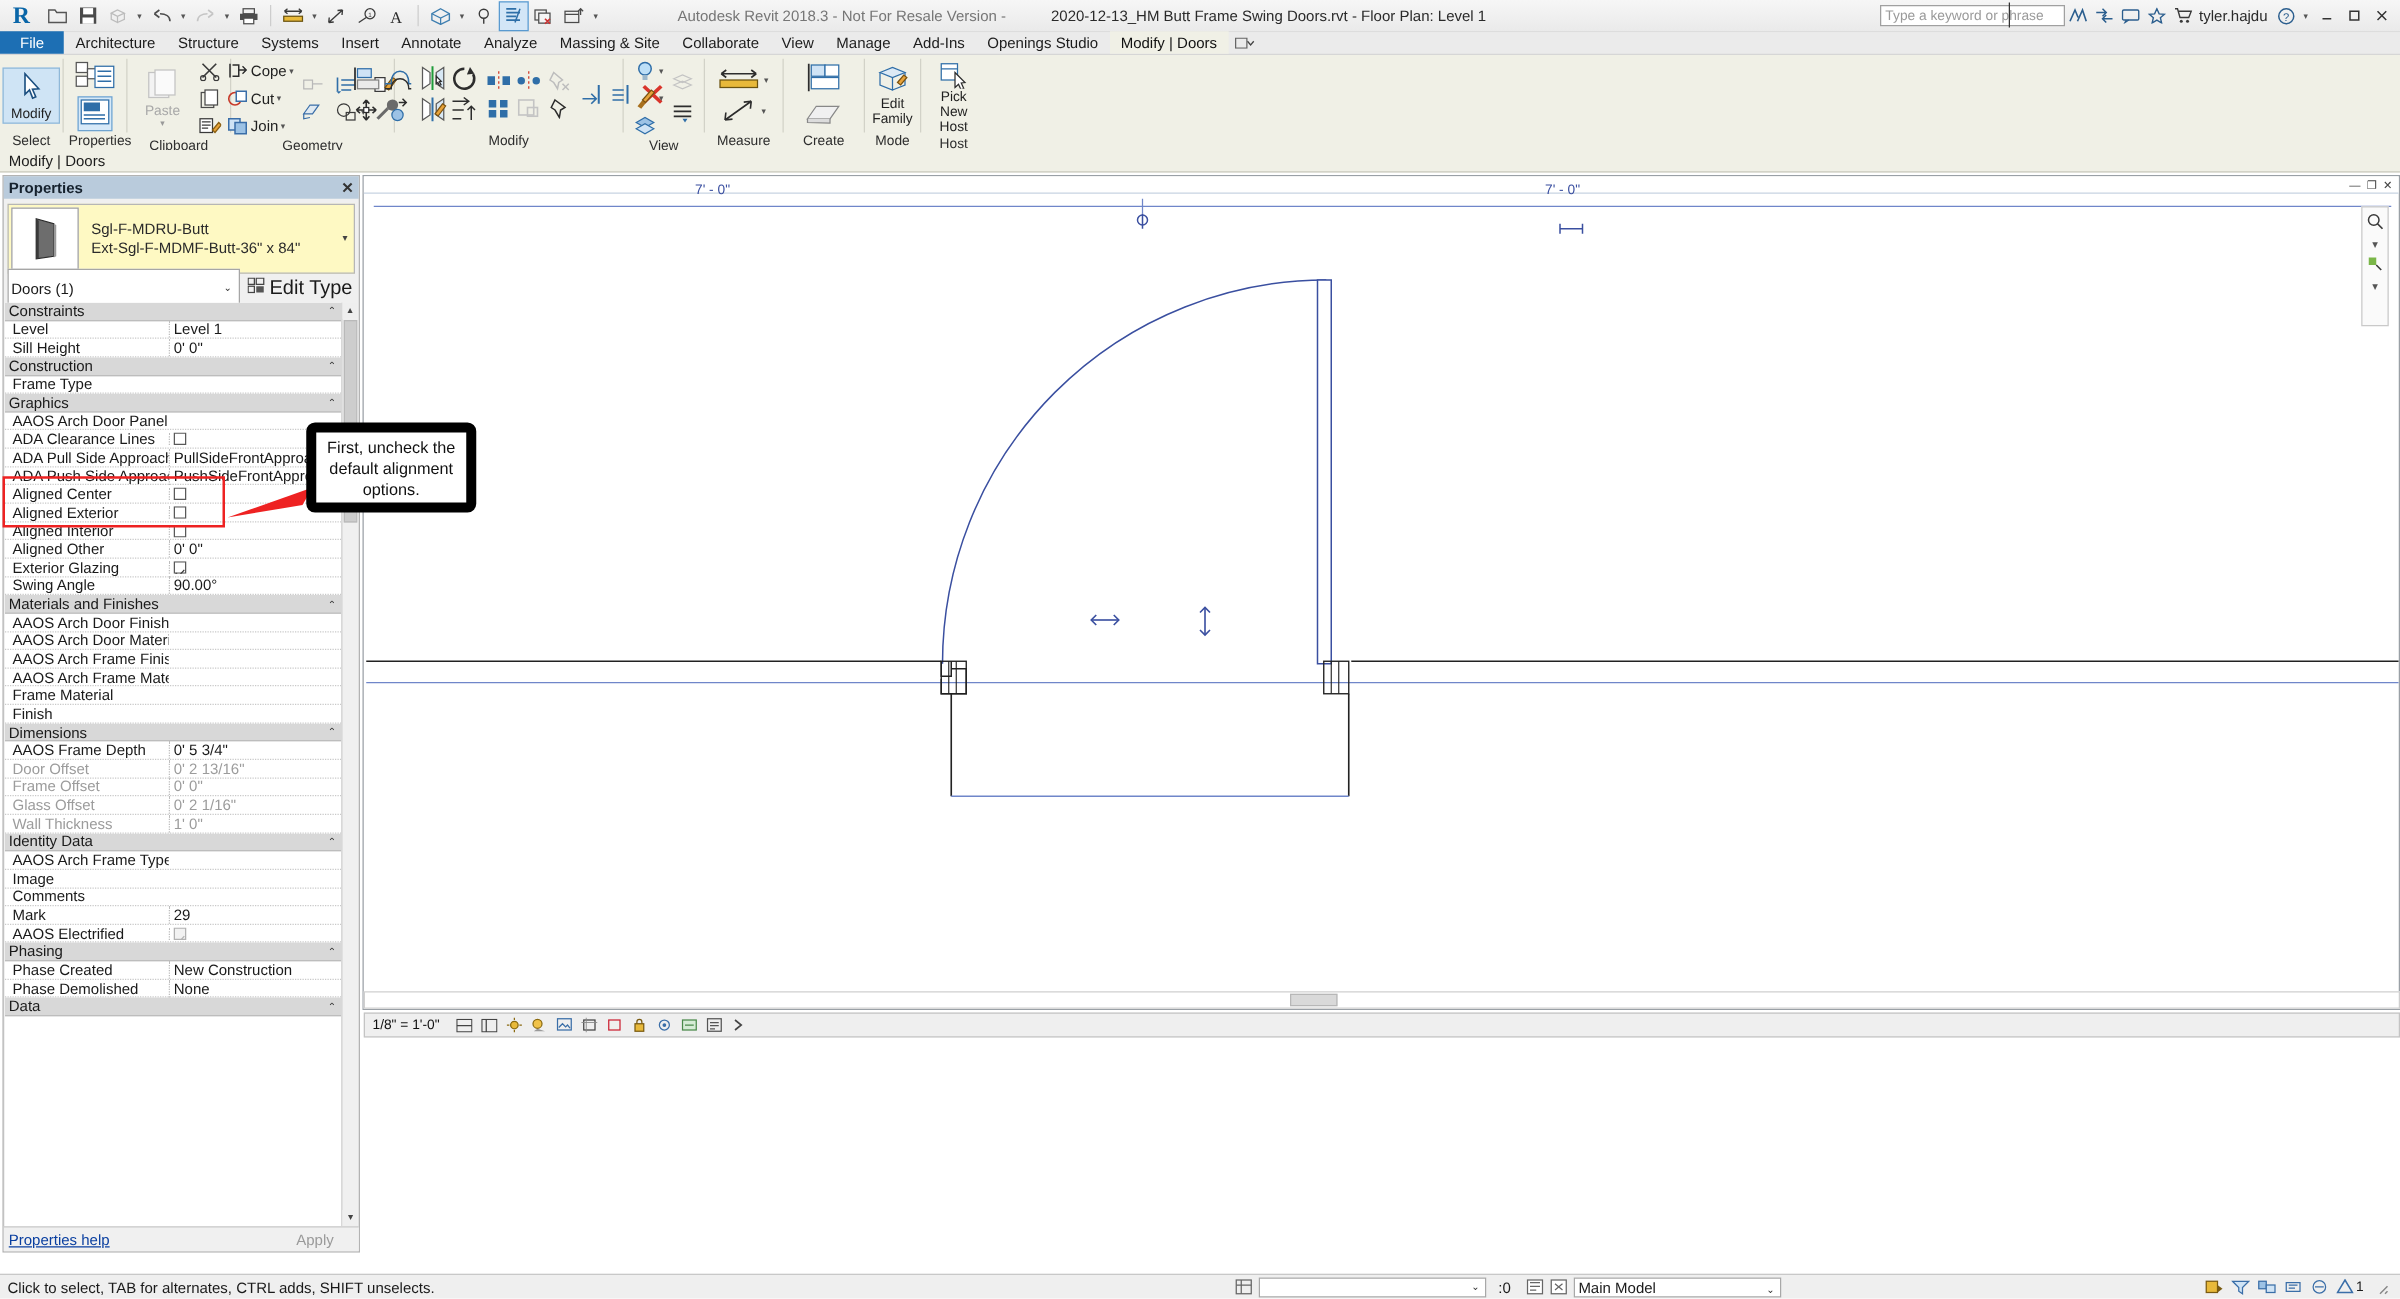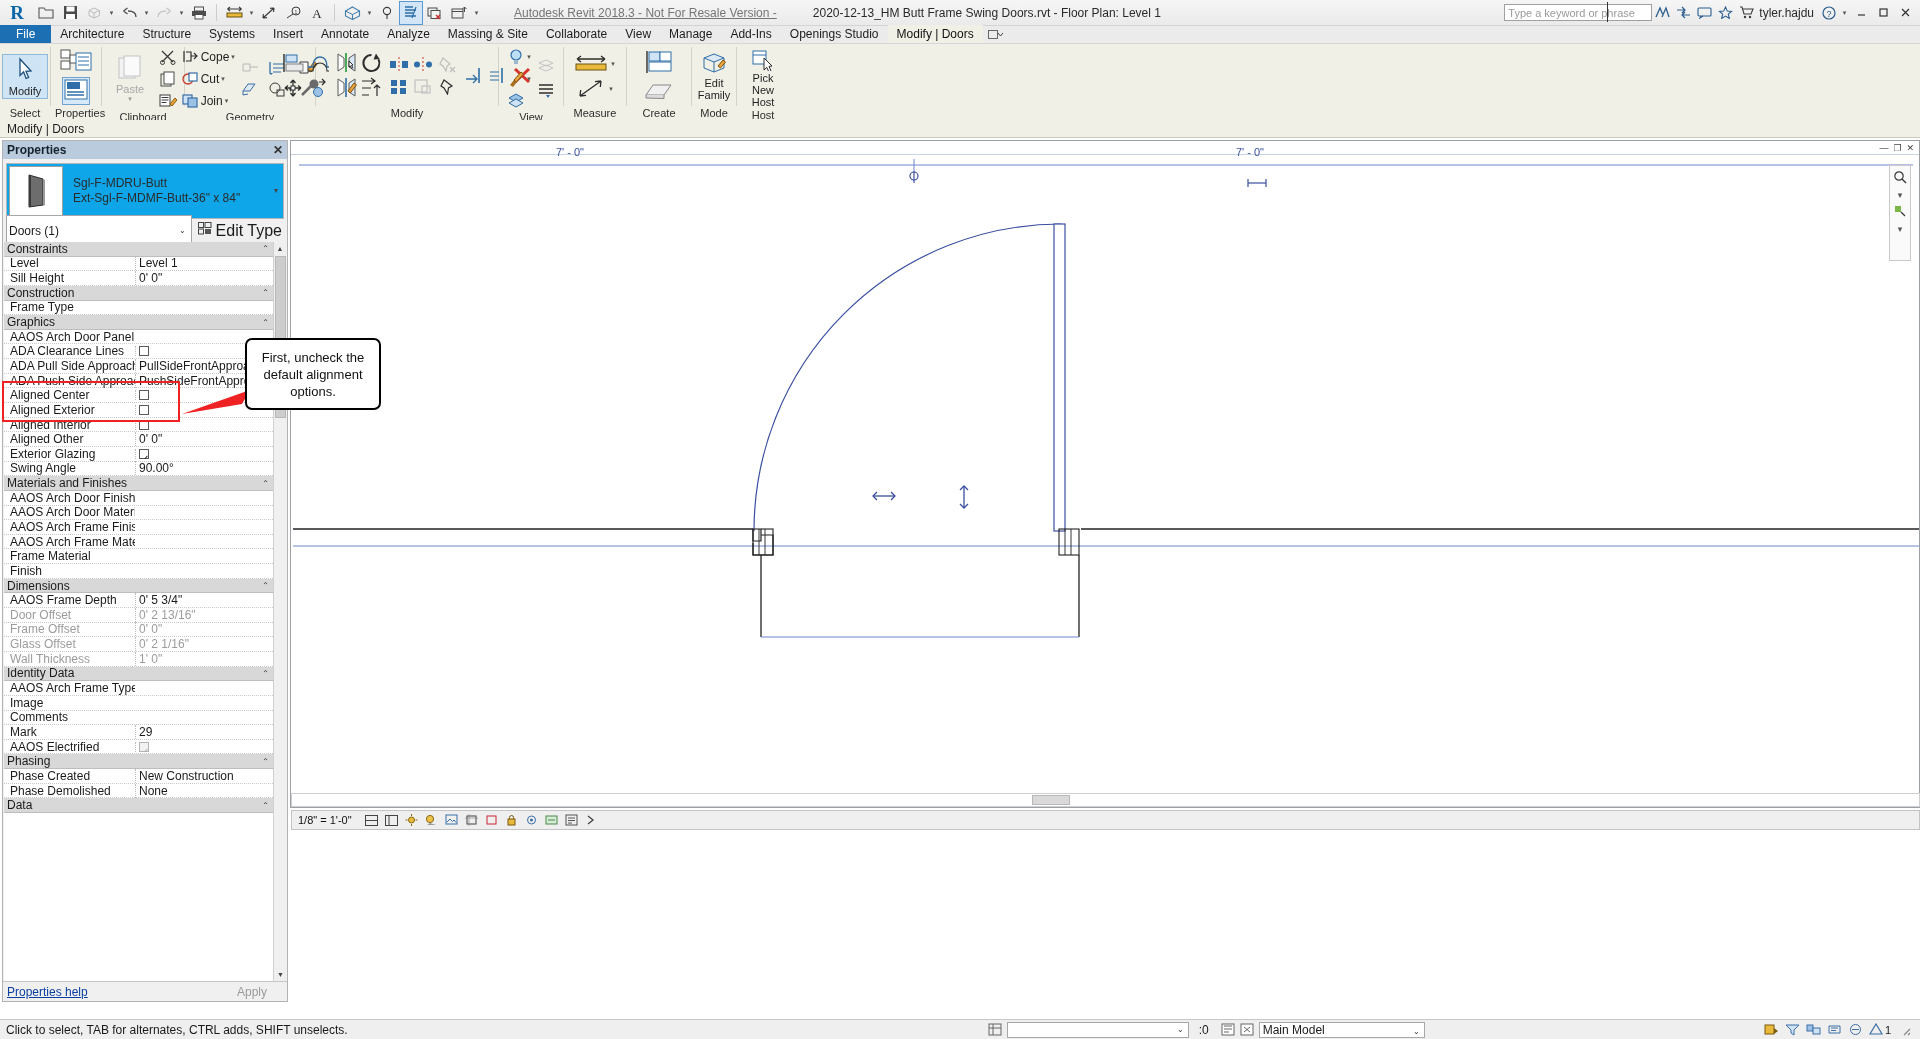--- a/index.html
+++ b/index.html
@@ -36,7 +36,7 @@
   }
   .qsep { width: 1px; height: 17px; background: #cdcdcd; margin: 0 5px; }
   .title-text {
-    flex: 0 0 auto; font-size: 12px; color: #767676; margin-left: 32px; white-space: nowrap; text-decoration: underline;
+    flex: 0 0 auto; font-size: 12px; color: #767676; margin-left: 60px; white-space: nowrap;
   }
   .title-doc {
     flex: 0 0 auto; font-size: 12px; color: #2a2a2a; margin-left: 36px; white-space: nowrap;

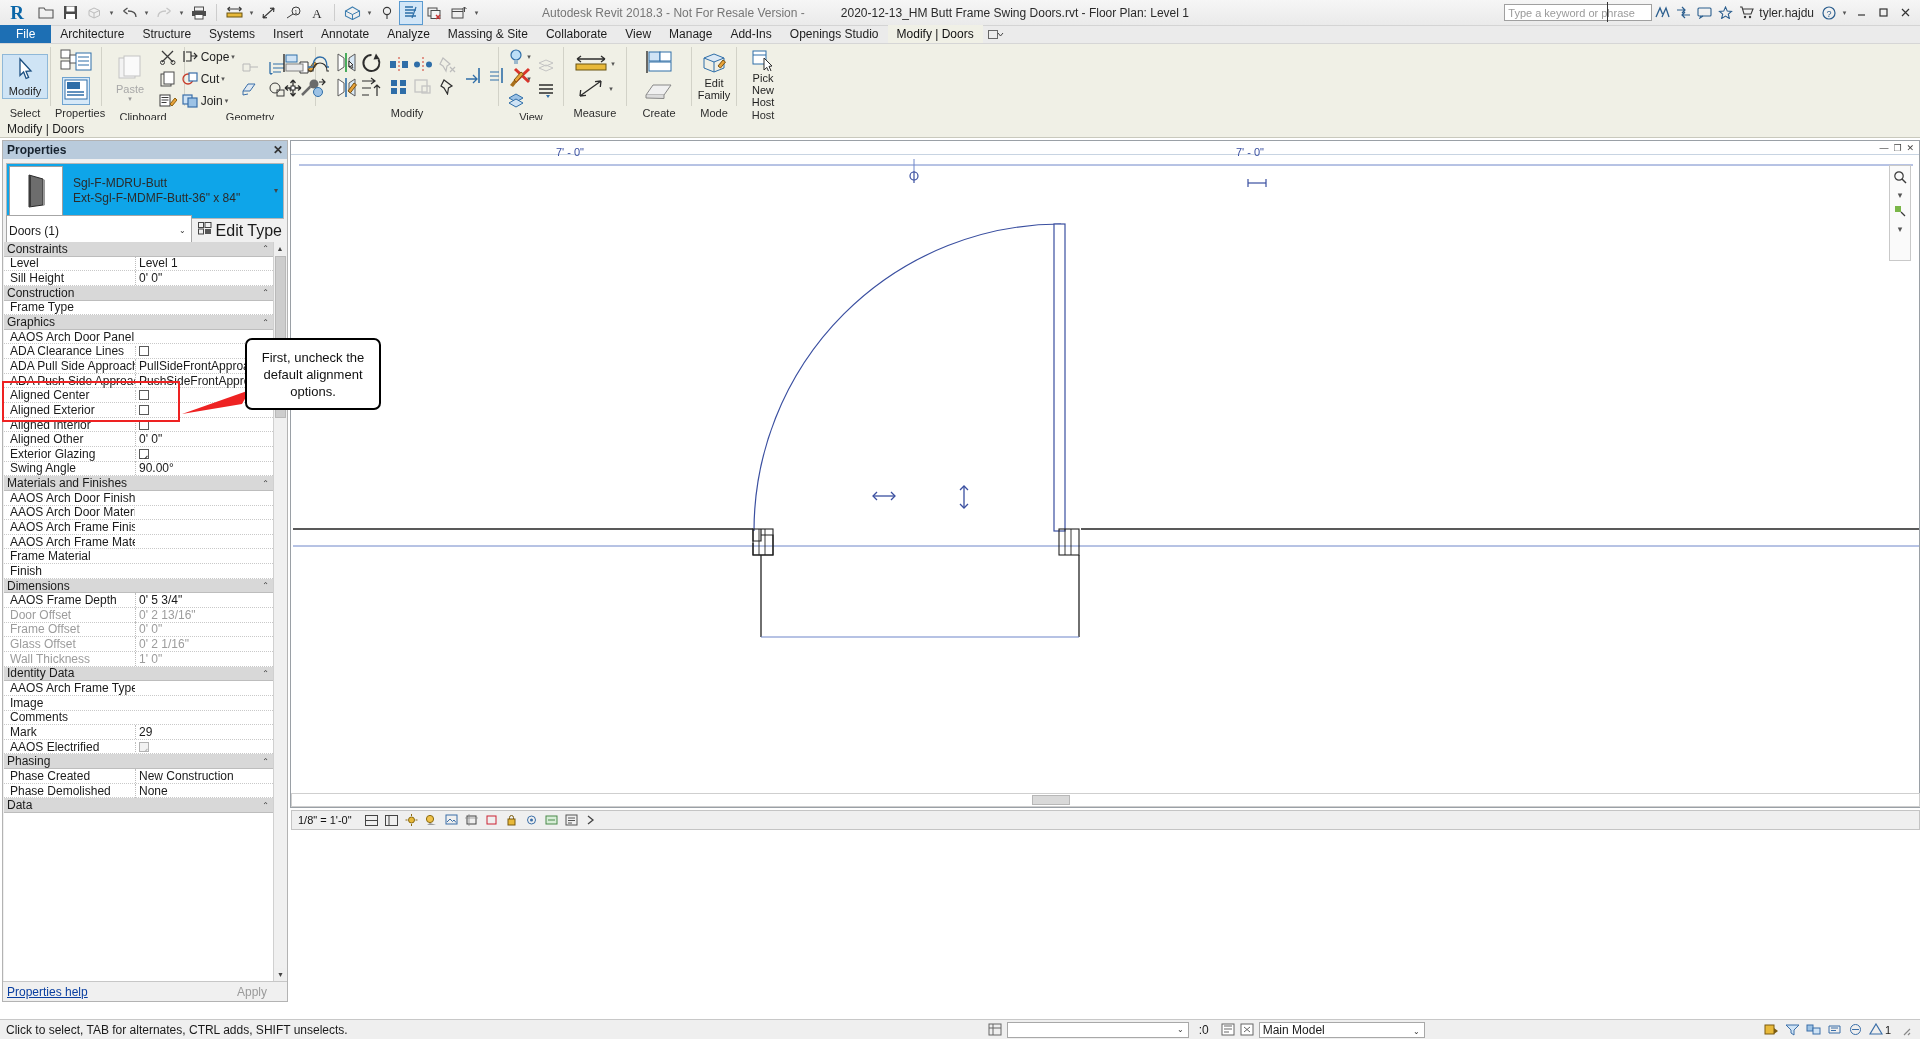--- a/index.html
+++ b/index.html
@@ -125,7 +125,7 @@
   .props-title .x { margin-left: auto; font-size: 12px; color: #333; cursor: default; }
 
   .typecard {
-    margin: 4px 3px 2px 3px; height: 56px; border: 1px solid #b6b6b6; background: #0ea5e9;
+    margin: 4px 3px 2px 3px; height: 56px; border: 1px solid #b6b6b6; background: #fef9c3;
     display: flex; align-items: center; padding: 2px; position: relative;
   }
   .thumb { width: 54px; height: 50px; border: 1px solid #9f9f9f; background: #fff;

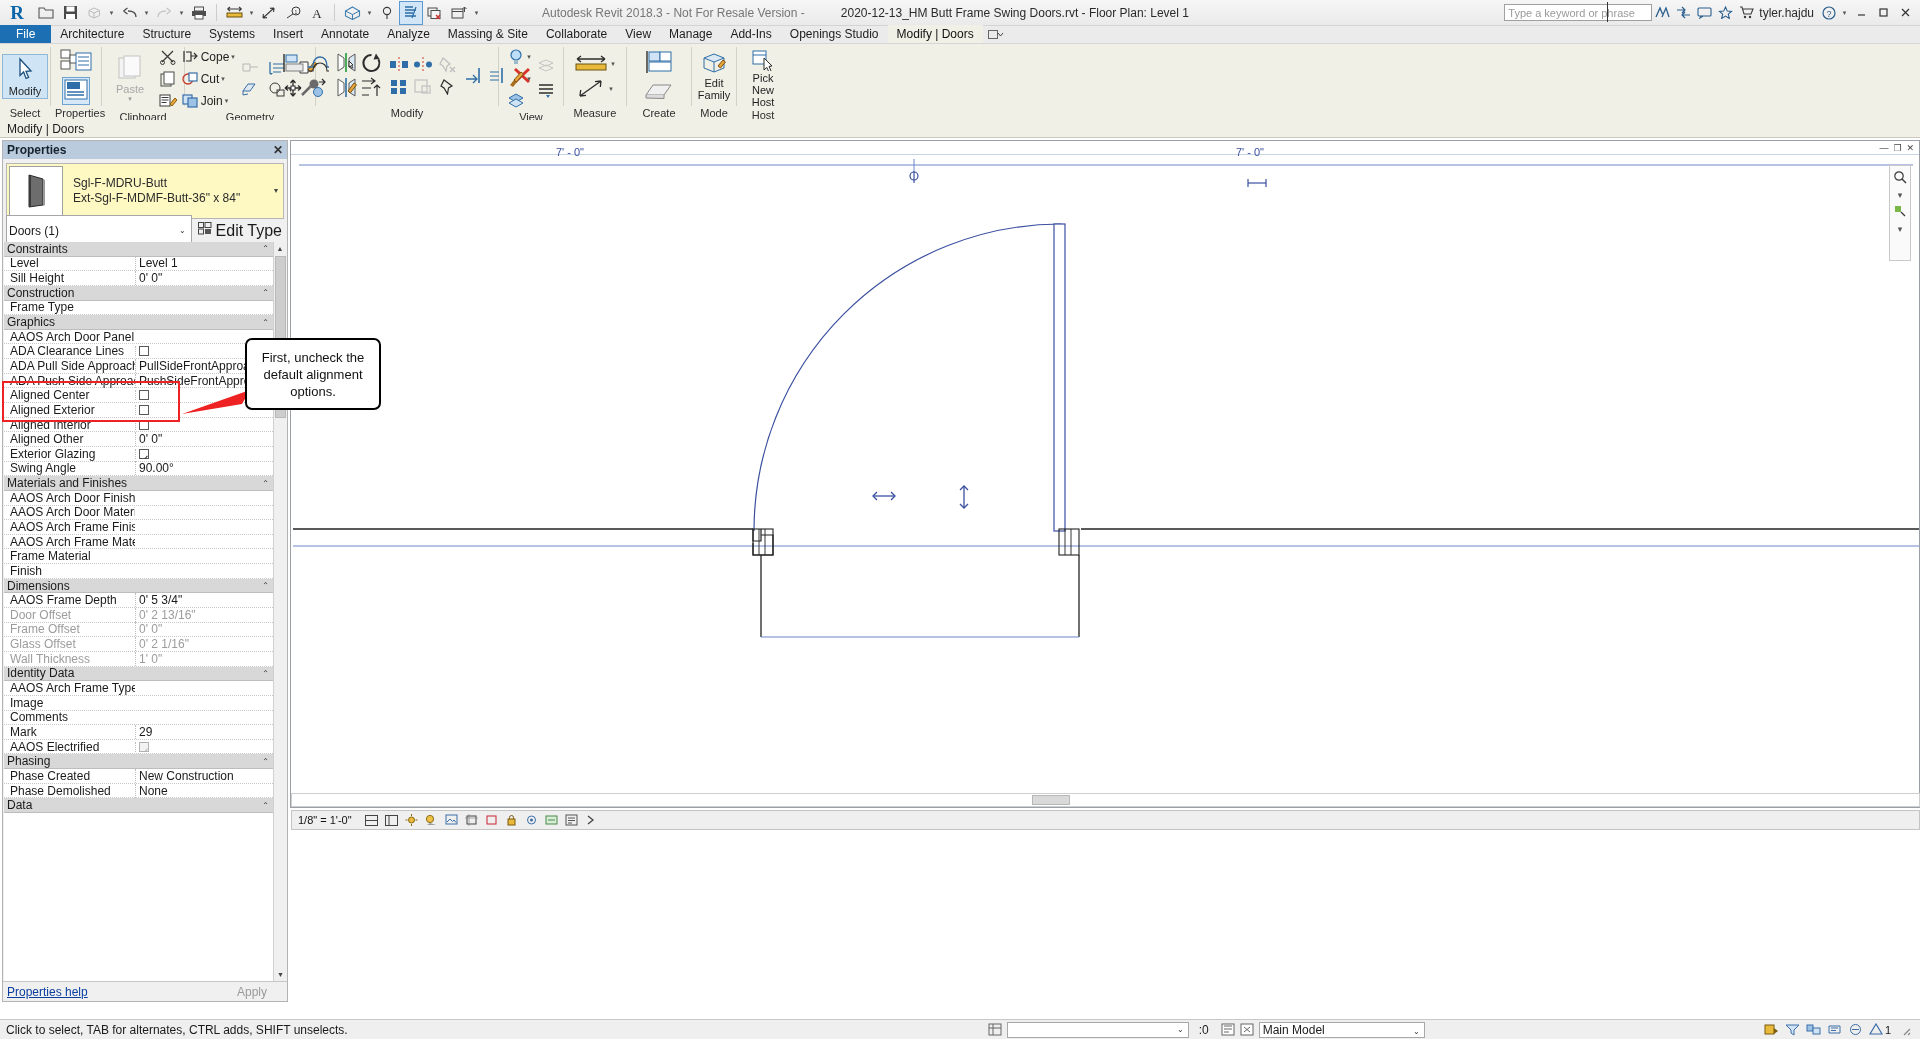--- a/index.html
+++ b/index.html
@@ -233,7 +233,7 @@
   
   .callout {
     position: absolute; left: 245px; top: 338px; width: 136px; height: 72px;
-    background: #fff; border: 2px solid #000000; border-radius: 7px;
+    background: #fff; border: 8px solid #000000; border-radius: 7px;
     display: flex; align-items: center; justify-content: center; text-align: center;
     font-size: 13px; color: #111; line-height: 17px; padding: 2px 2px; z-index: 40;
   }

